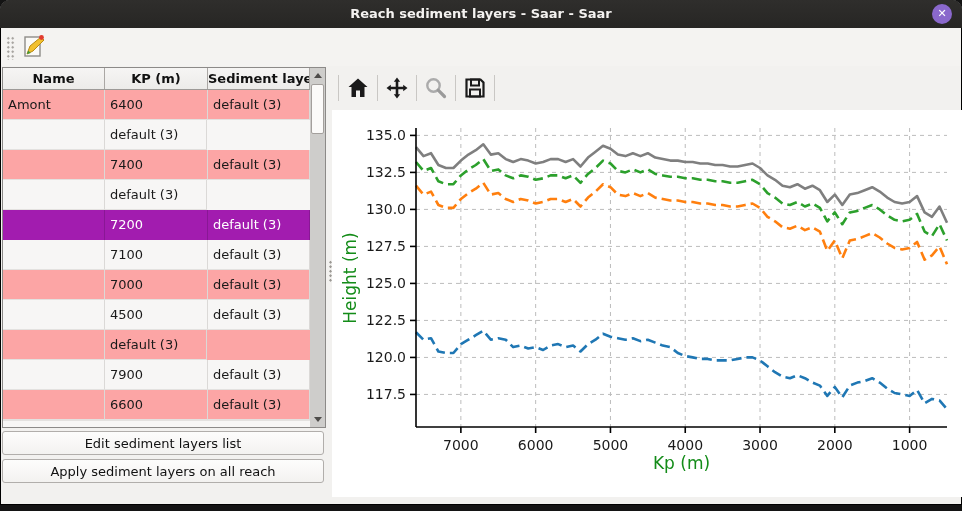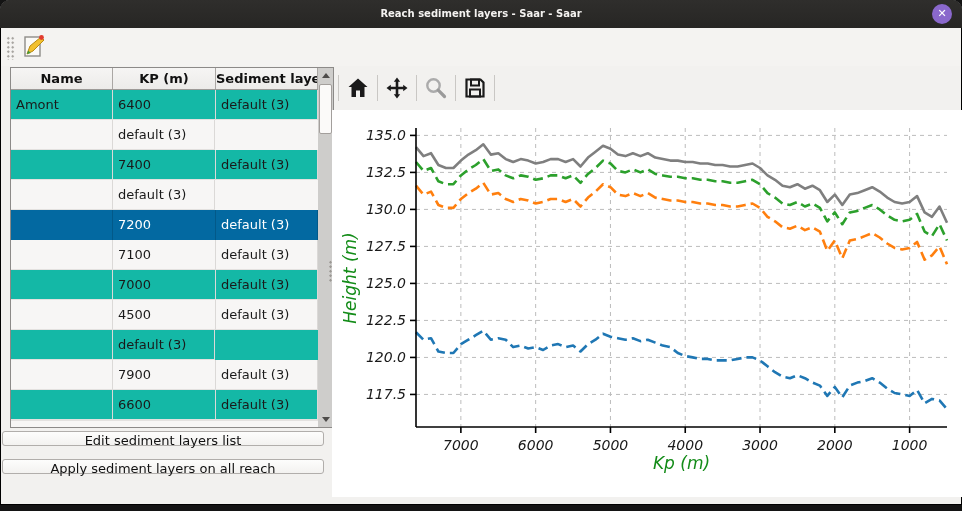--- a/index.html
+++ b/index.html
@@ -20,7 +20,7 @@
   }
   .title-text{
     position:absolute;left:0;right:0;top:0;height:28px;line-height:28px;
-    text-align:center;color:#f4f2f0;font-size:10px;font-weight:bold;
+    text-align:center;color:#f4f2f0;font-size:13px;font-weight:bold;
   }
   .close-btn{
     position:absolute;right:10px;top:4px;width:20px;height:20px;border-radius:50%;

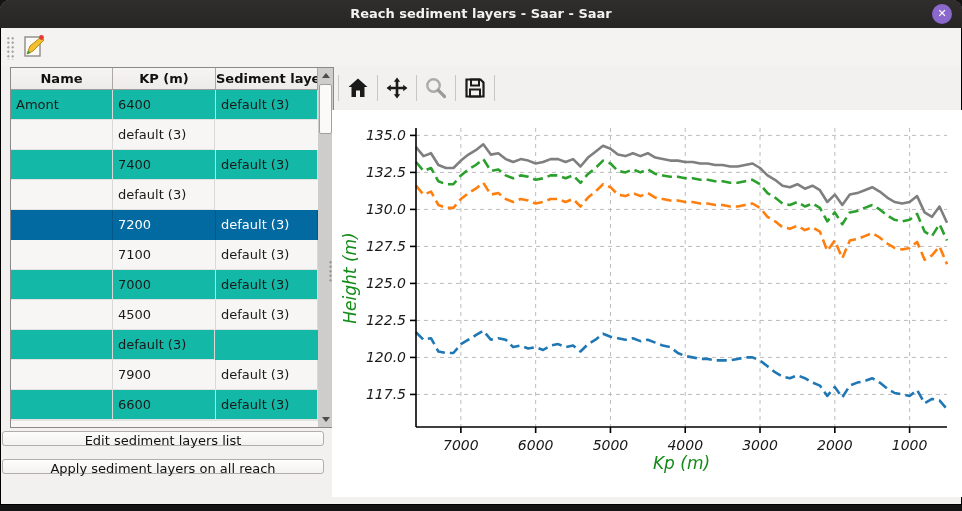--- a/index.html
+++ b/index.html
@@ -42,7 +42,7 @@
   }
   
   .table-frame{
-    position:absolute;left:10px;top:67px;width:324px;height:361px;
+    position:absolute;left:2px;top:67px;width:324px;height:361px;
     border:1px solid #8c8a88;background:#fff;box-sizing:border-box;overflow:hidden;
   }
   .thead{

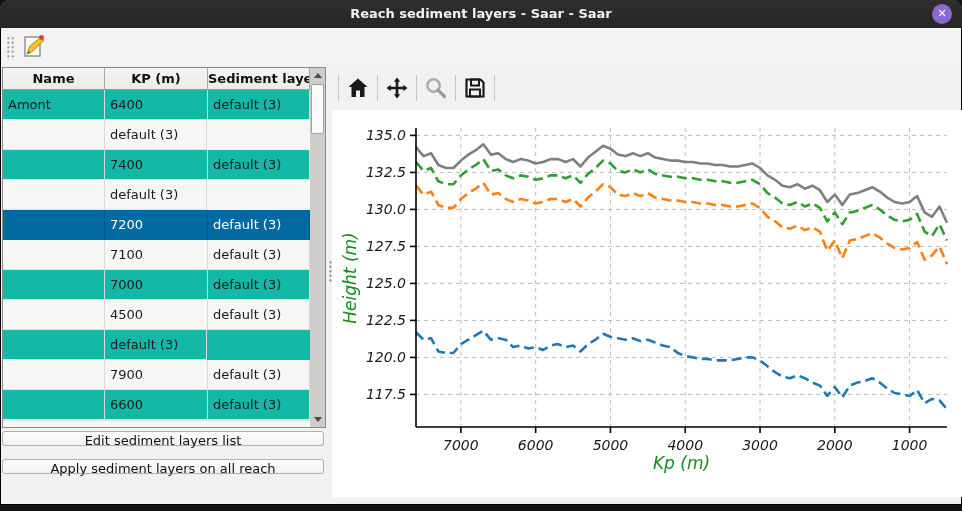--- a/index.html
+++ b/index.html
@@ -55,7 +55,7 @@
   }
   .c0{width:102px;} .c1{width:103px;} .c2{width:102px;}
   .tbody{position:absolute;left:0;top:22px;width:307px;}
-  .trow{display:flex;height:30px;background:#14b8a6;}
+  .trow{display:flex;height:30px;background:#fca5a5;}
   .trow.alt{background:#f7f6f5;}
   .trow.sel{background:#0369a1;}
   .td{

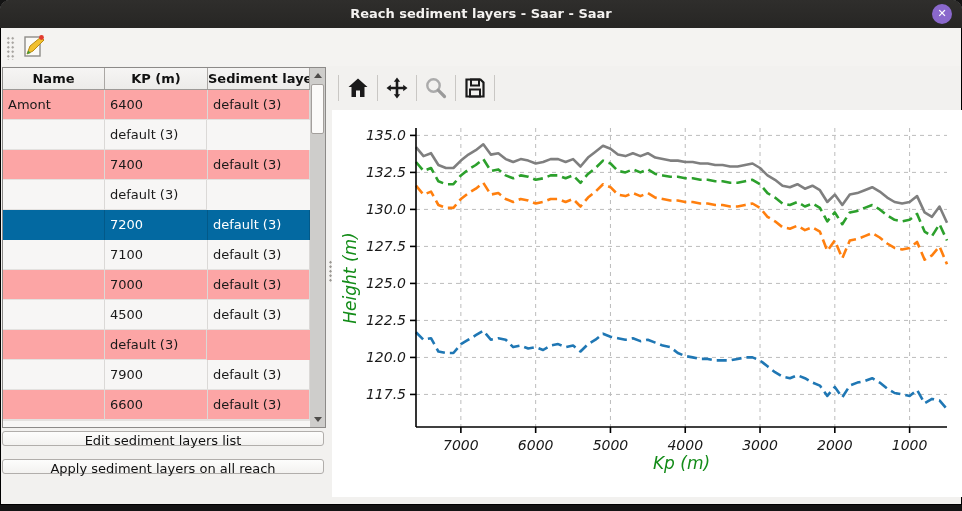--- a/index.html
+++ b/index.html
@@ -109,7 +109,7 @@
     width:34px;height:32px;border:none;background:transparent;padding:4px 5px;cursor:pointer;
   }
   .canvas{
-    position:absolute;left:332px;top:110px;width:630px;height:387px;background:#fff;font-style:italic;
+    position:absolute;left:332px;top:110px;width:630px;height:387px;background:#fff;
   }
   .canvas svg{display:block;}
 </style>

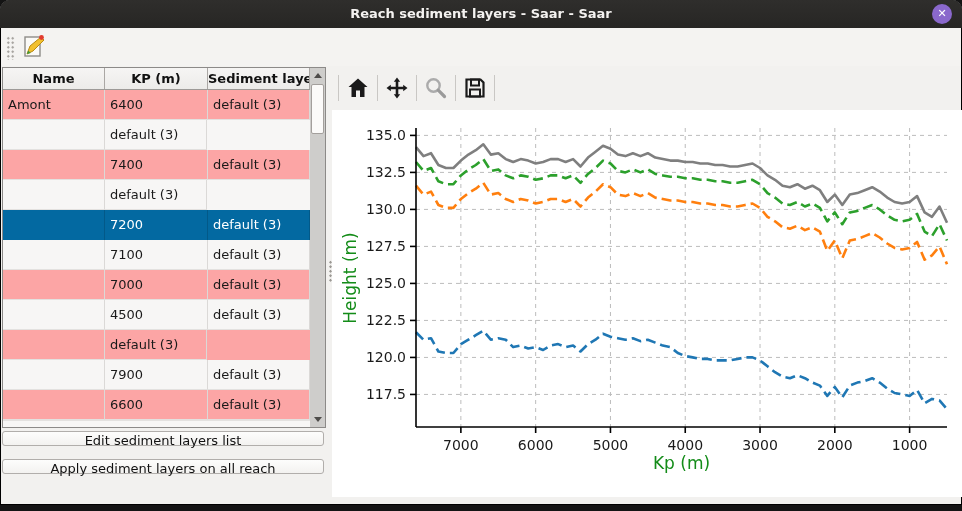--- a/index.html
+++ b/index.html
@@ -57,7 +57,7 @@
   .tbody{position:absolute;left:0;top:22px;width:307px;}
   .trow{display:flex;height:30px;background:#fca5a5;}
   .trow.alt{background:#f7f6f5;}
-  .trow.sel{background:#0369a1;}
+  .trow.sel{background:#a21caf;}
   .td{
     font-size:13px;color:#1a1a1a;line-height:30px;padding-left:5px;
     border-right:1px solid #dbd9d7;border-bottom:1px solid #e3e1df;

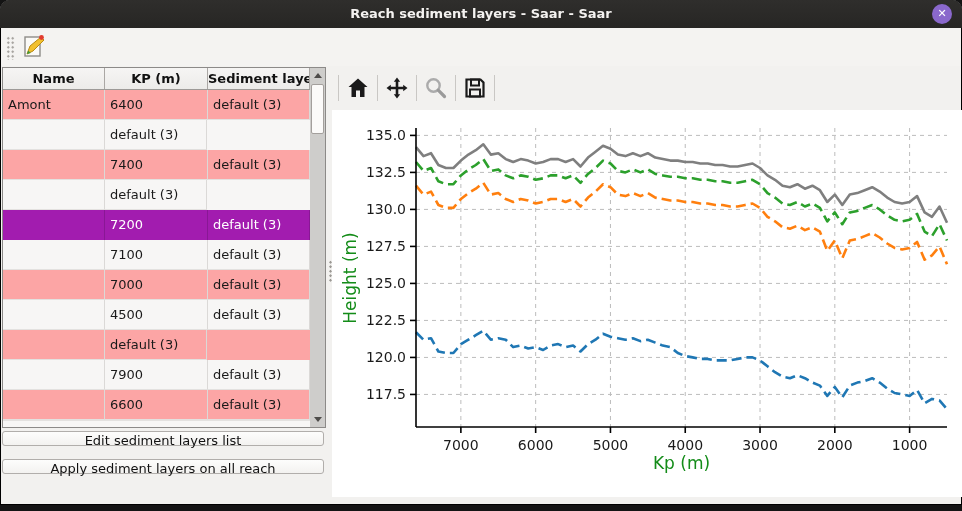--- a/index.html
+++ b/index.html
@@ -87,7 +87,7 @@
   }
   
   .panel-btn{
-    position:absolute;left:2px;width:322px;height:15px;
+    position:absolute;left:2px;width:322px;height:24px;
     border:1px solid #b1aeab;border-radius:3px;
     background:linear-gradient(#fdfdfc,#f3f2f0);
     font-family:"DejaVu Sans",sans-serif;font-size:13px;color:#111;cursor:pointer;

